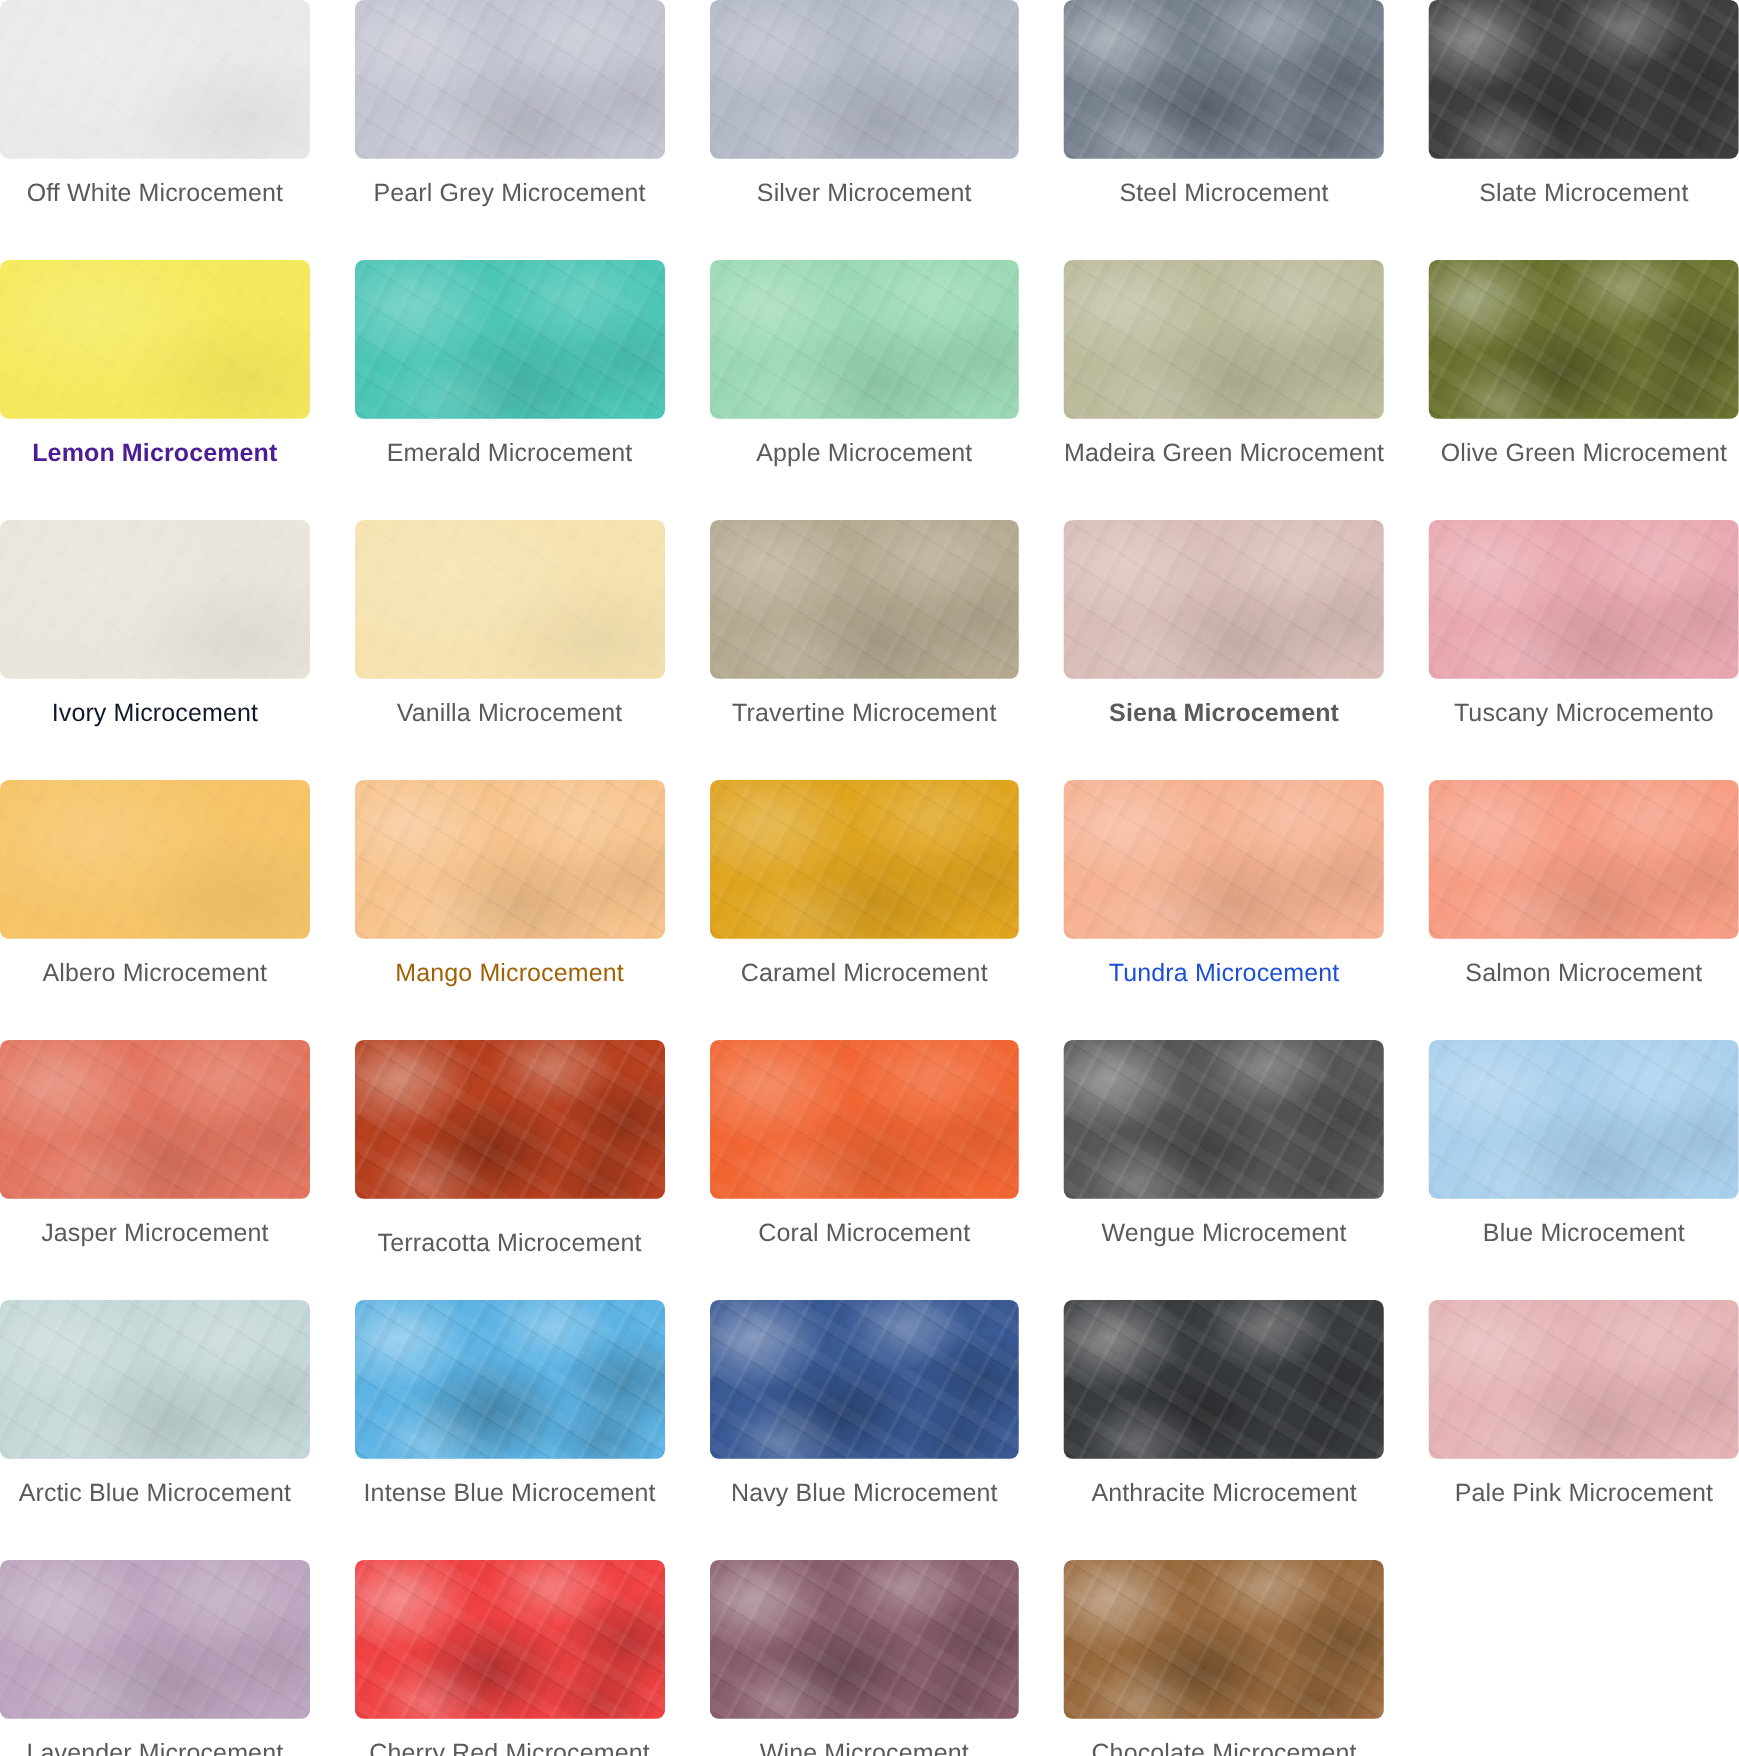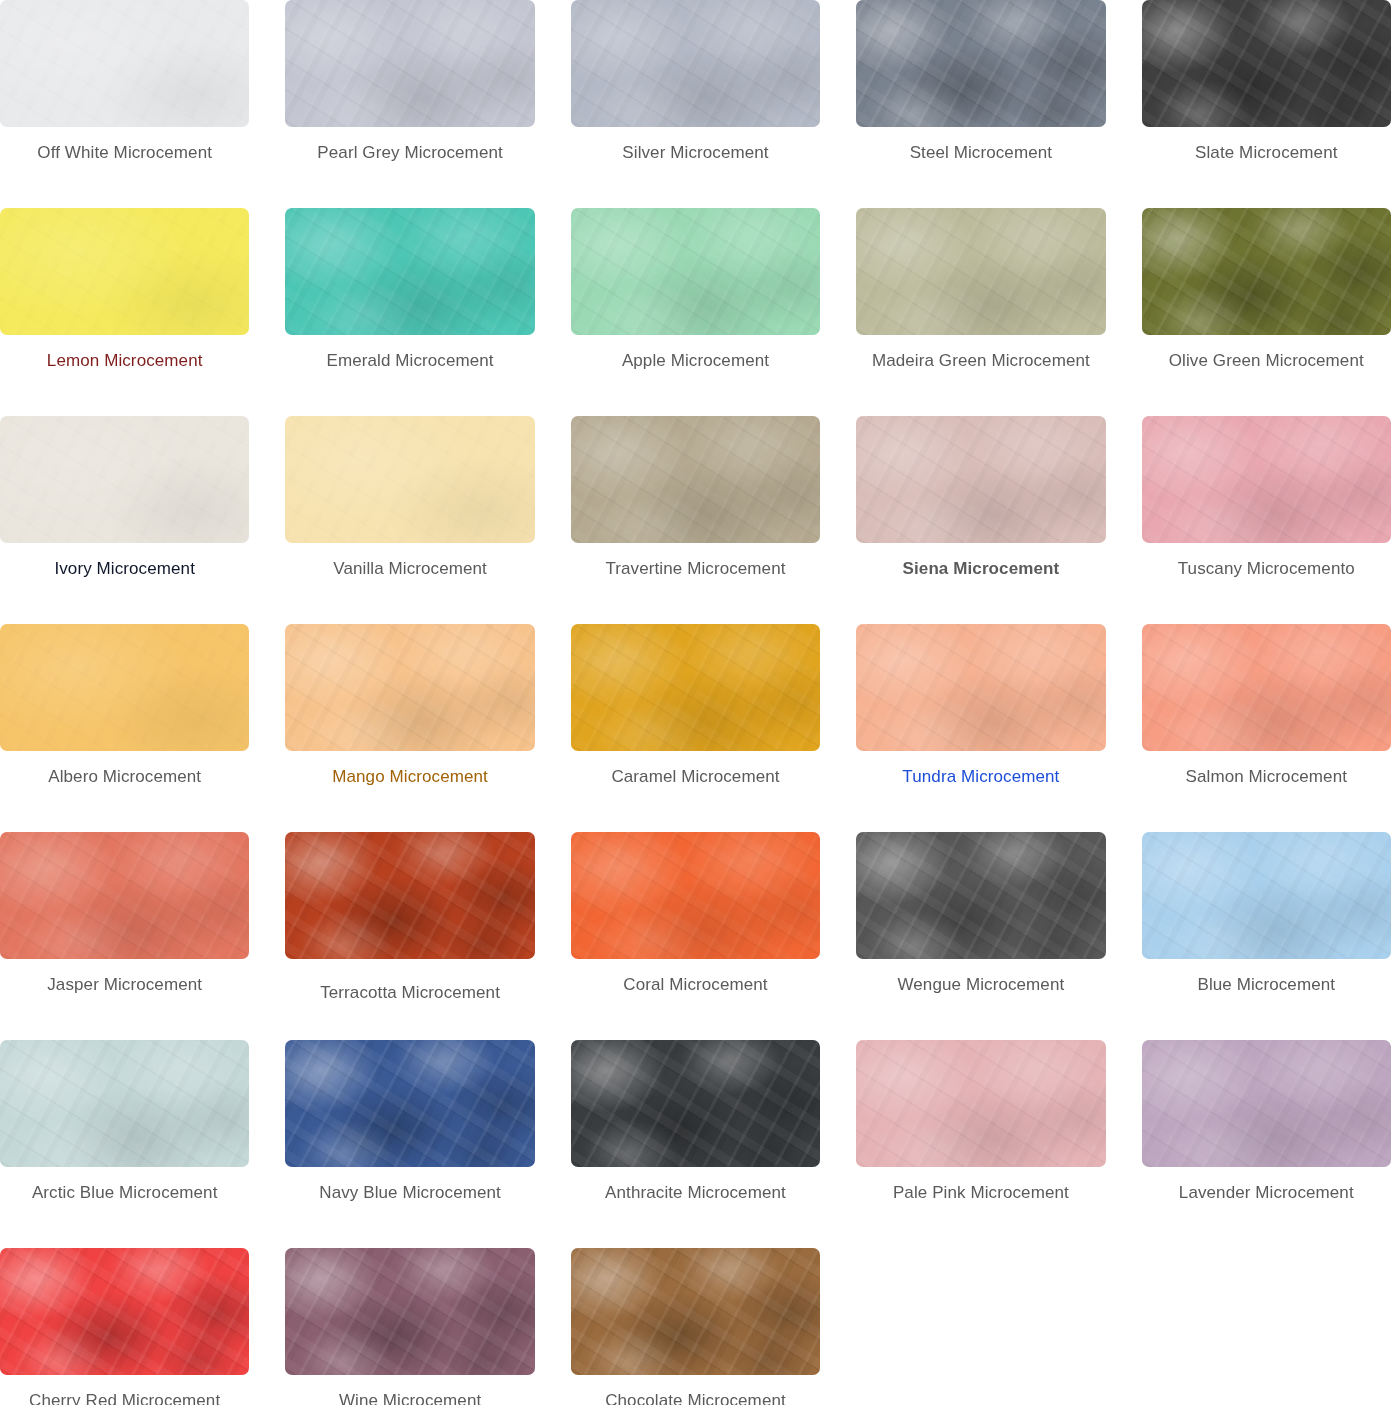--- a/index.html
+++ b/index.html
@@ -88,7 +88,7 @@
 
   .label {
     margin-top: 16px;
-    font-size: 17px;
+    font-size: 20px;
     line-height: 1.2;
     color: #5a5a5a;
     text-align: center;

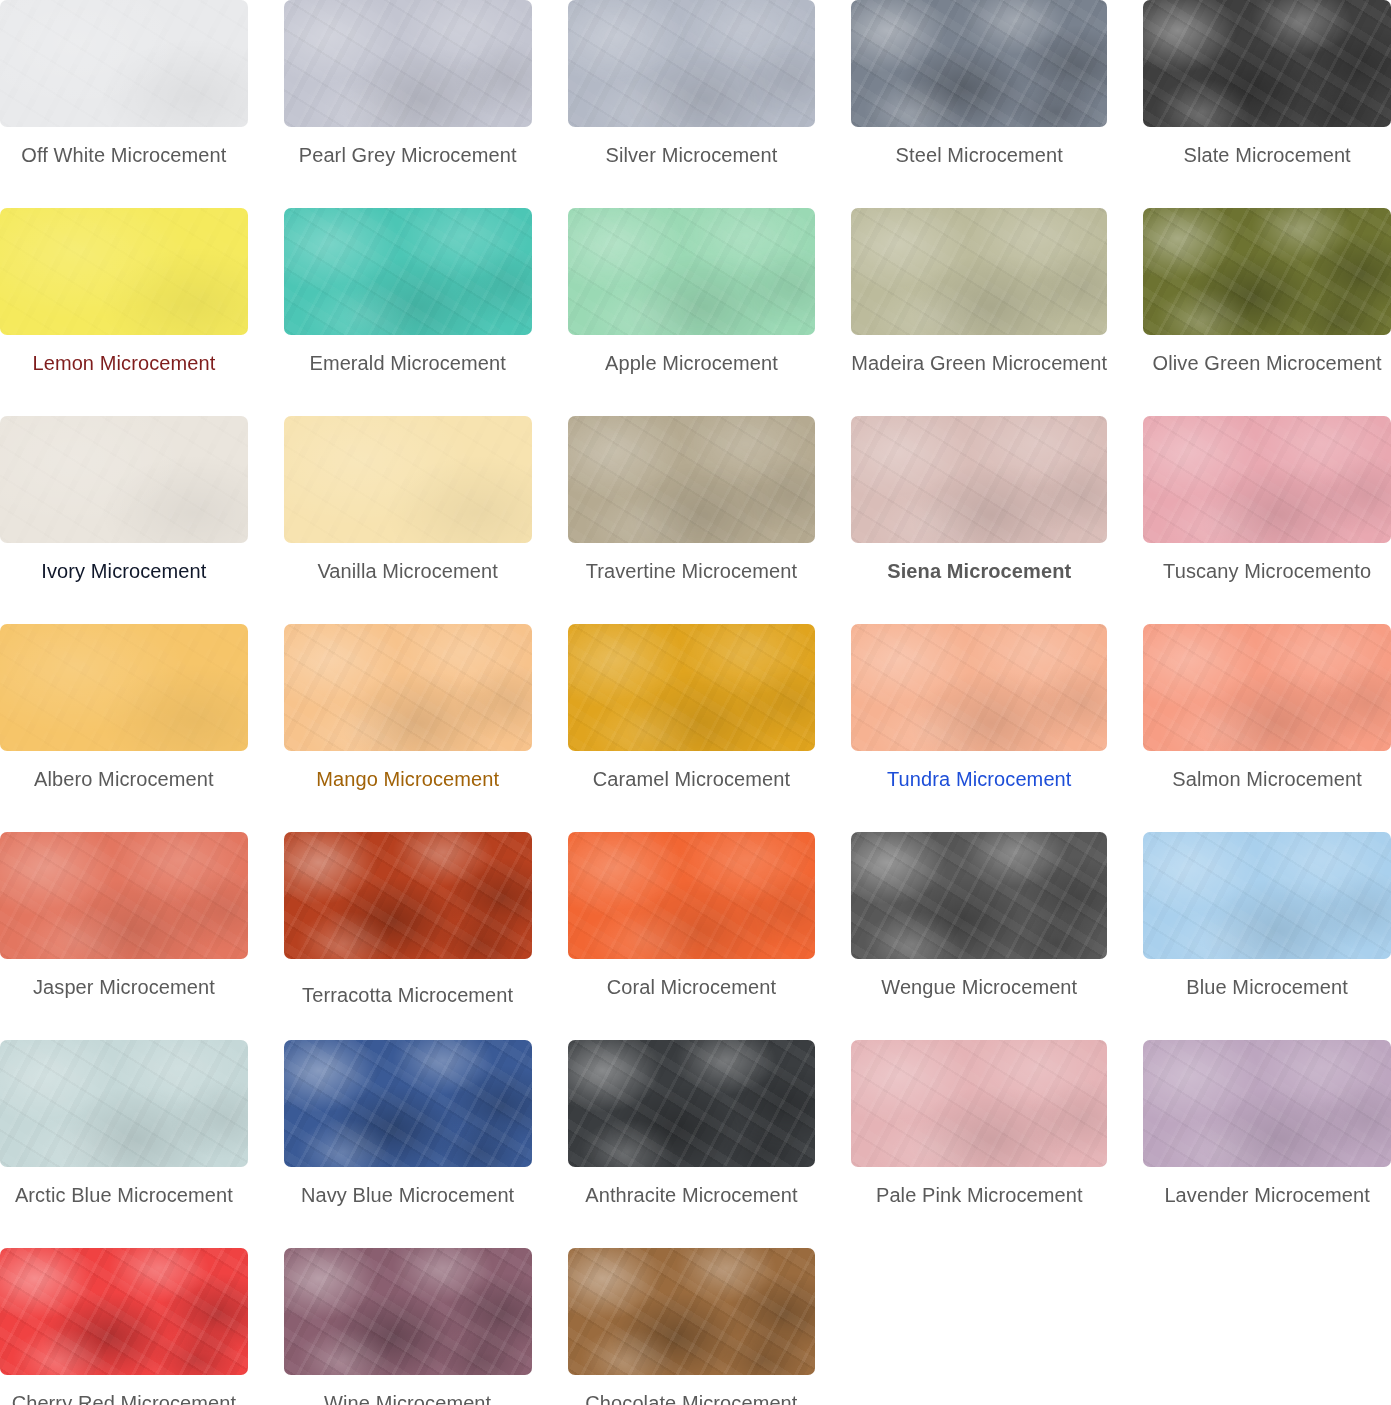--- a/index.html
+++ b/index.html
@@ -123,7 +123,7 @@
     </div>
     <div class="cell">
       <div class="swatch flat" style="background: rgb(245, 234, 93);"></div>
-      <div class="label" style="color: #7f1d1d;">Lemon Microcement</div>
+      <div class="label" style="color: #4c1d95; font-weight: bold;">Lemon Microcement</div>
     </div>
     <div class="cell">
       <div class="swatch" style="background: rgb(76, 198, 181);"></div>

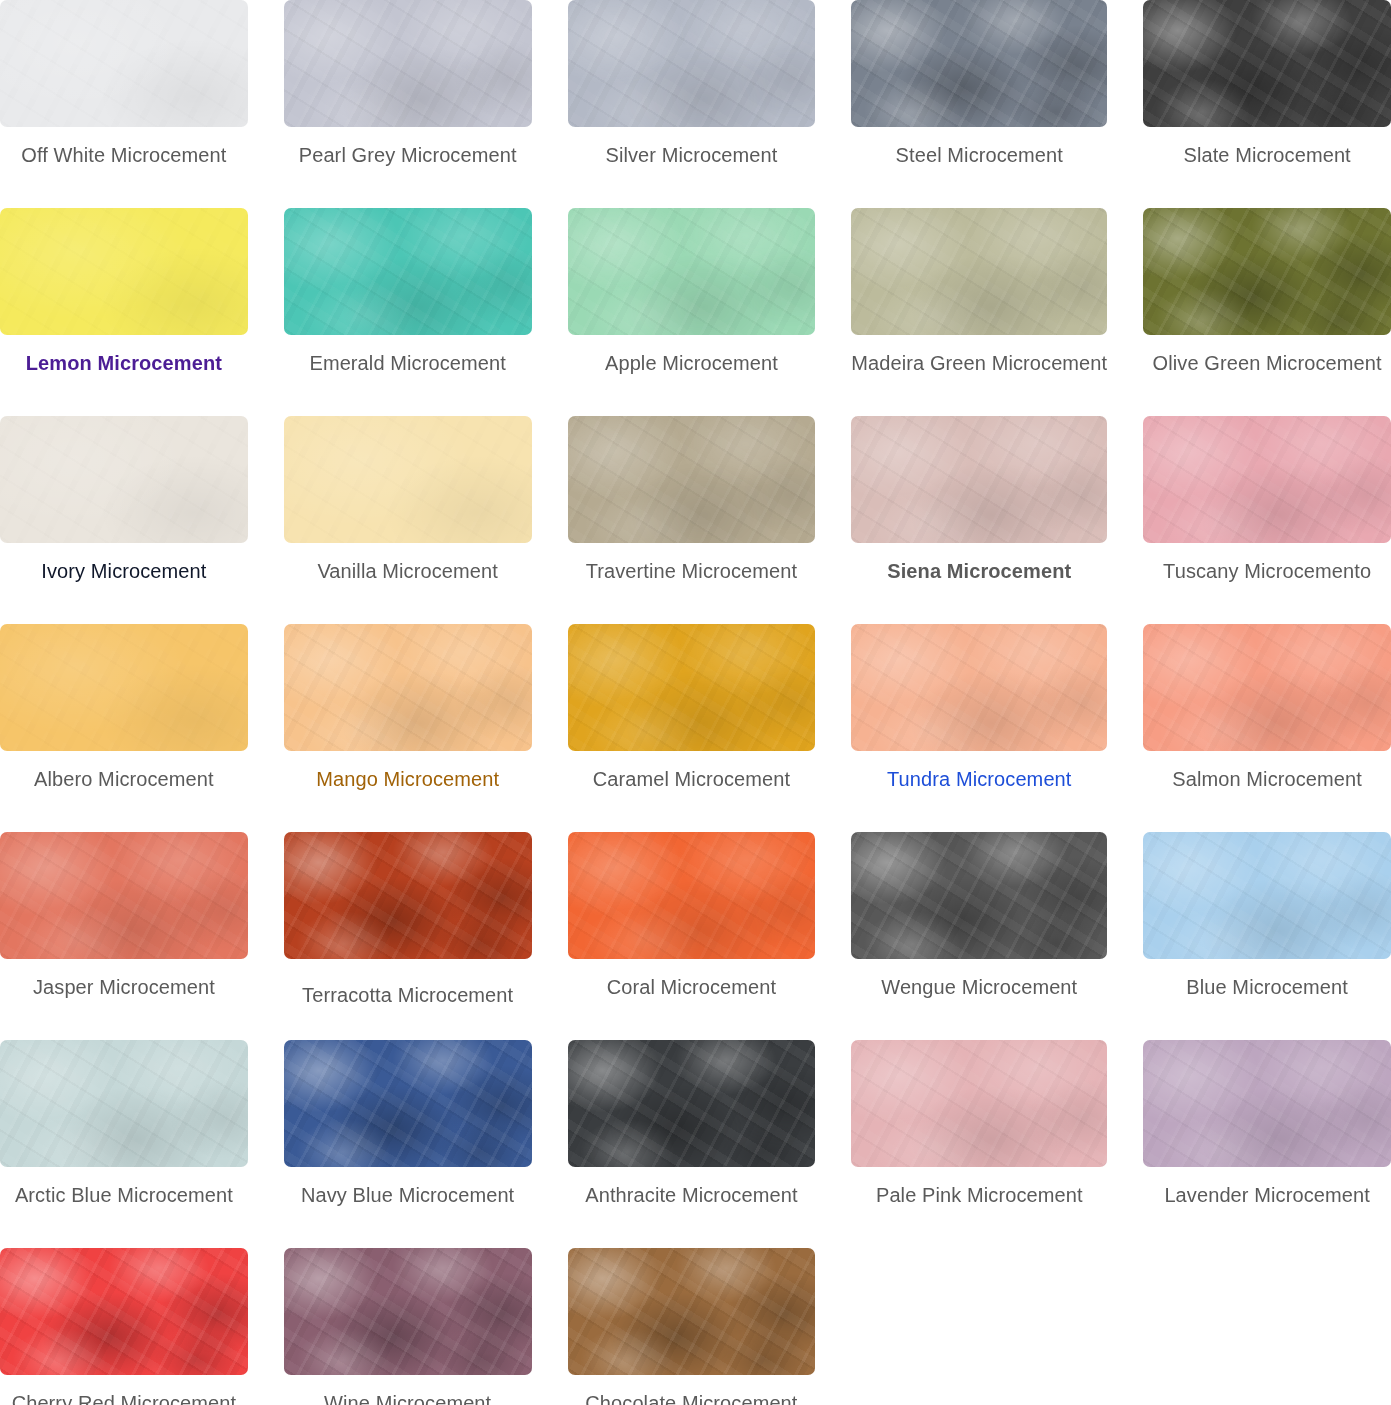--- a/index.html
+++ b/index.html
@@ -206,6 +206,10 @@
       <div class="label" style="color: rgb(90, 90, 90);">Arctic Blue Microcement</div>
     </div>
     <div class="cell">
+      <div class="swatch heavy" style="background: rgb(92, 179, 228);"></div>
+      <div class="label" style="color: rgb(90, 90, 90);">Intense Blue Microcement</div>
+    </div>
+    <div class="cell">
       <div class="swatch heavy" style="background: rgb(58, 90, 150);"></div>
       <div class="label" style="color: rgb(90, 90, 90);">Navy Blue Microcement</div>
     </div>

